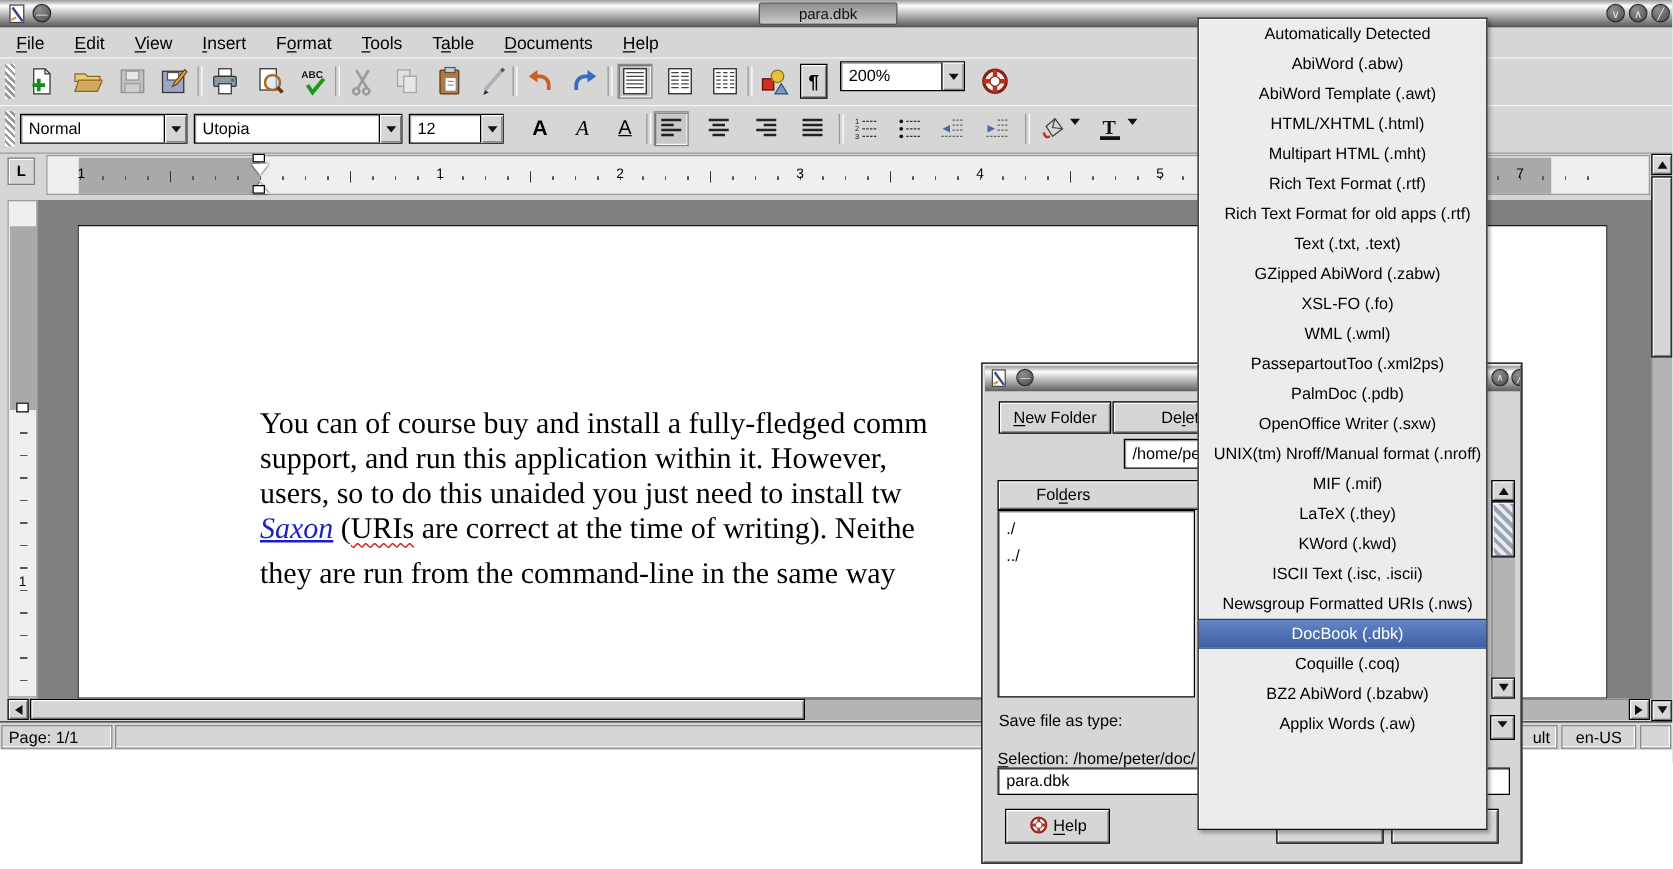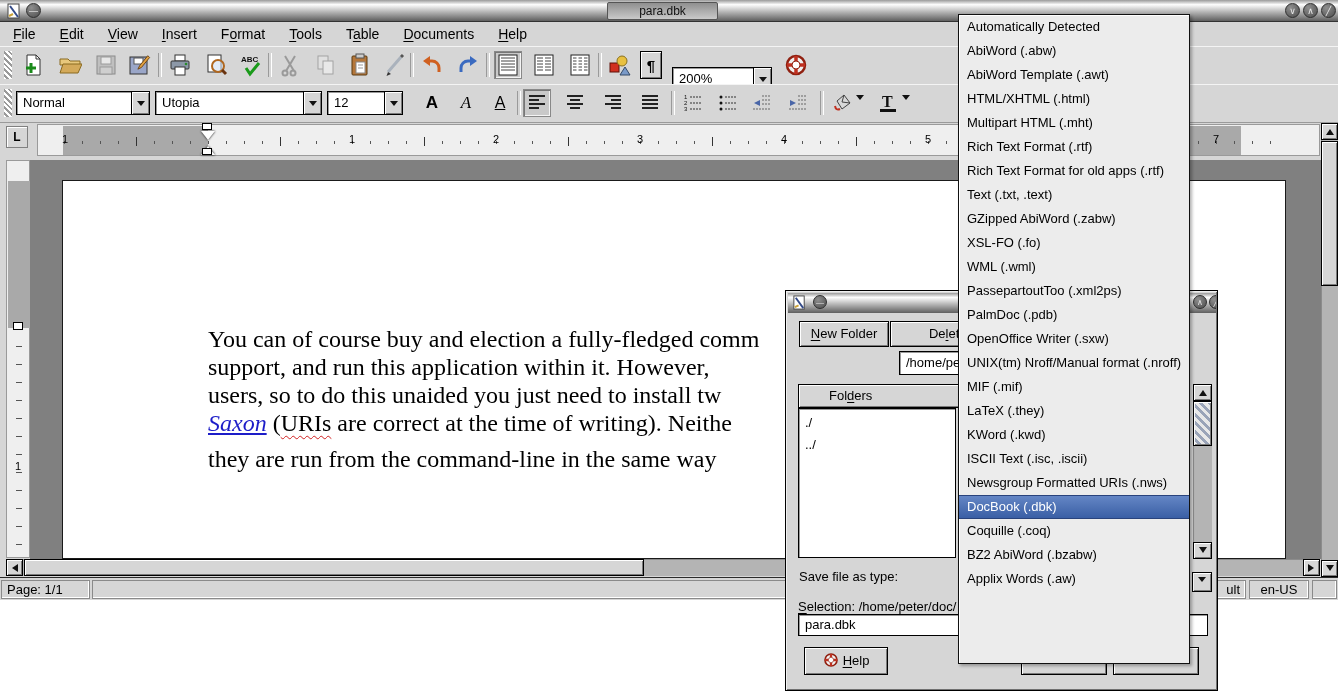--- a/index.html
+++ b/index.html
@@ -104,7 +104,7 @@
   
   .fmtdrop{position:absolute;left:958px;top:14px;width:232px;height:650px;background:#ececec;
            border:1px solid #111;box-shadow:inset 1px 1px 0 #fff, 2px 2px 3px rgba(0,0,0,.3);box-sizing:border-box;}
-  .fmt-item{height:24px;line-height:24px;font-size:13px;padding-left:8px;white-space:nowrap;overflow:hidden;}
+  .fmt-item{height:24px;line-height:24px;font-size:13px;padding-left:8px;white-space:nowrap;overflow:hidden;text-align:center;}
   .fmt-item.selected{background:linear-gradient(#6486c5,#3a5fa5);color:#fff;
                      border-top:1px solid #29437c;border-bottom:1px solid #29437c;height:22px;line-height:22px;}
   

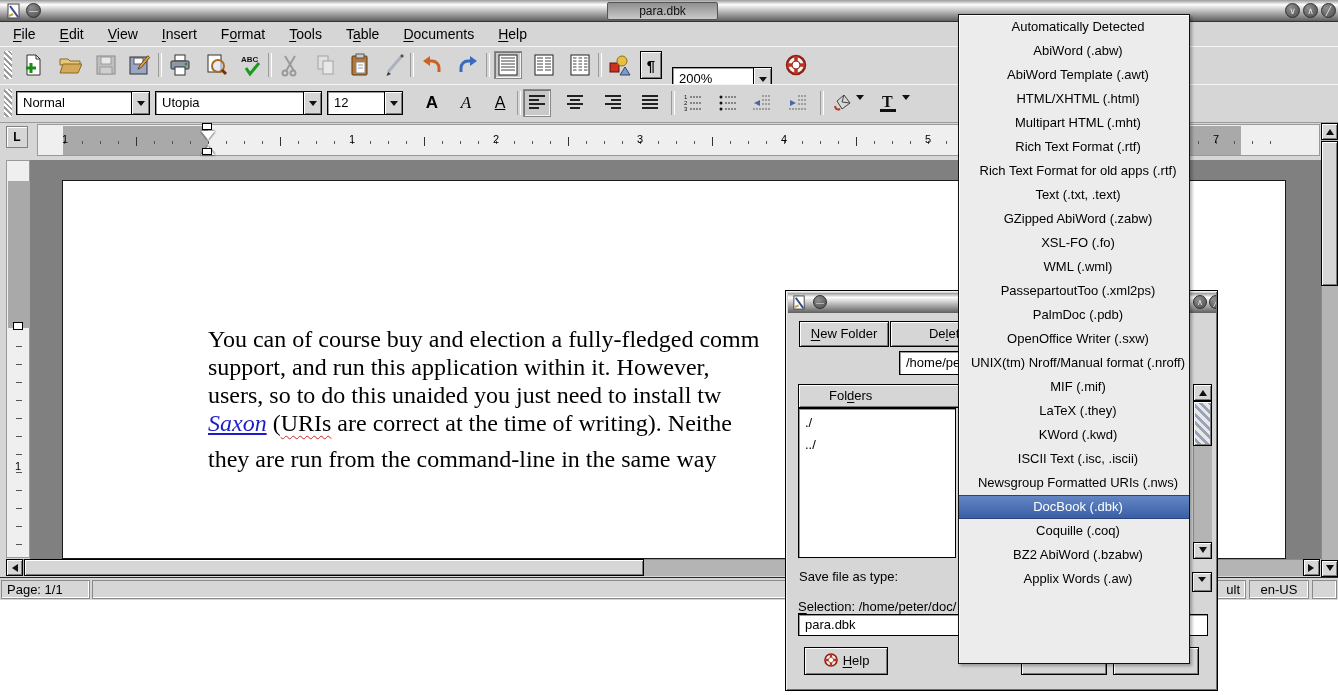--- a/index.html
+++ b/index.html
@@ -269,7 +269,7 @@
       <div class="tbtn" style="left:640px;width:22px;border:1px solid #000;box-shadow:inset 1px 1px 0 #fff,inset -1px -1px 0 #7a7a7a;box-sizing:border-box;">
         <span style="font-size:15px;font-weight:bold;">¶</span>
         </div>
-      <div class="combo" style="left:672px;top:20px;width:100px;">
+      <div class="combo" style="left:672px;top:2px;width:100px;">
         <span class="ctext">200%</span>
         <span class="arrbtn">
             <span class="caret"></span>

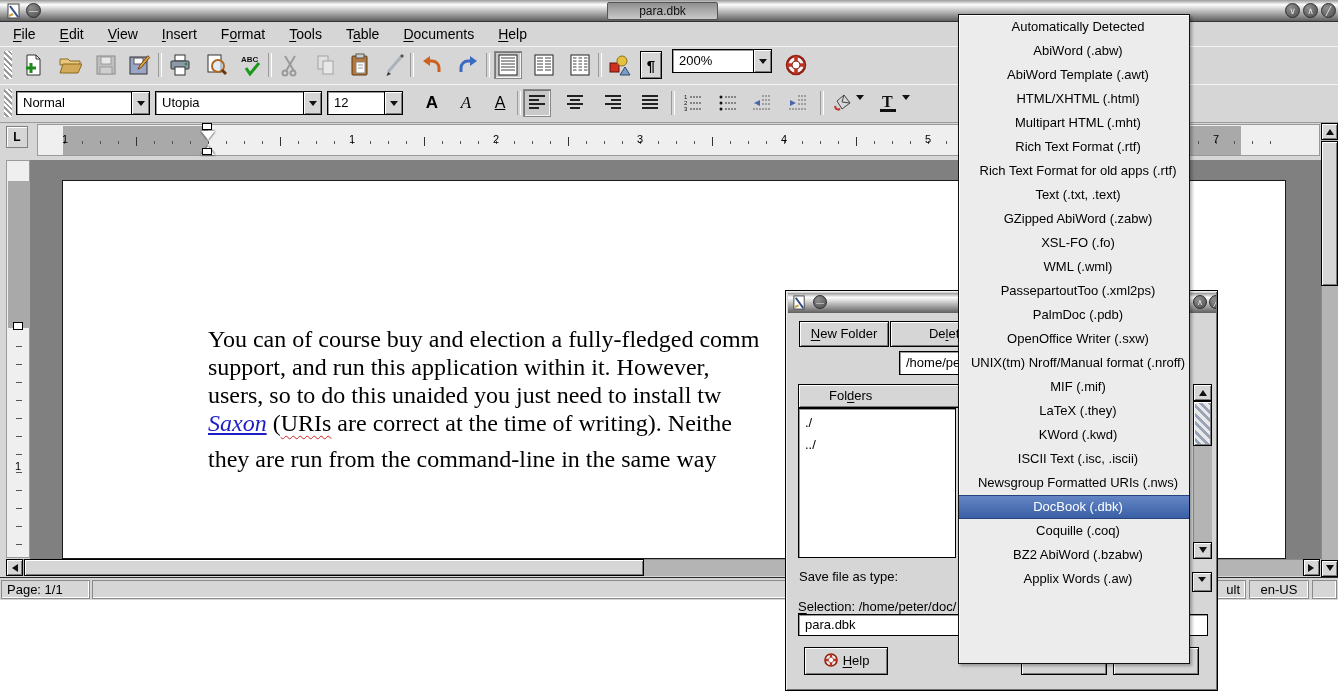--- a/index.html
+++ b/index.html
@@ -405,7 +405,7 @@
     <div class="docarea">
       <div class="page">
         <div class="doctext">
-          <div class="docline">You can of course buy and election a fully-fledged comm</div>
+          <div class="docline">You can of course buy and install a fully-fledged comm</div>
           <div class="docline">support, and run this application within it. However, </div>
           <div class="docline">users, so to do this unaided you just need to install tw</div>
           <div class="docline"><span class="doclink">Saxon</span><span> (</span><span class="squig">URIs</span><span> are correct at the time of writing). Neithe</span></div>

